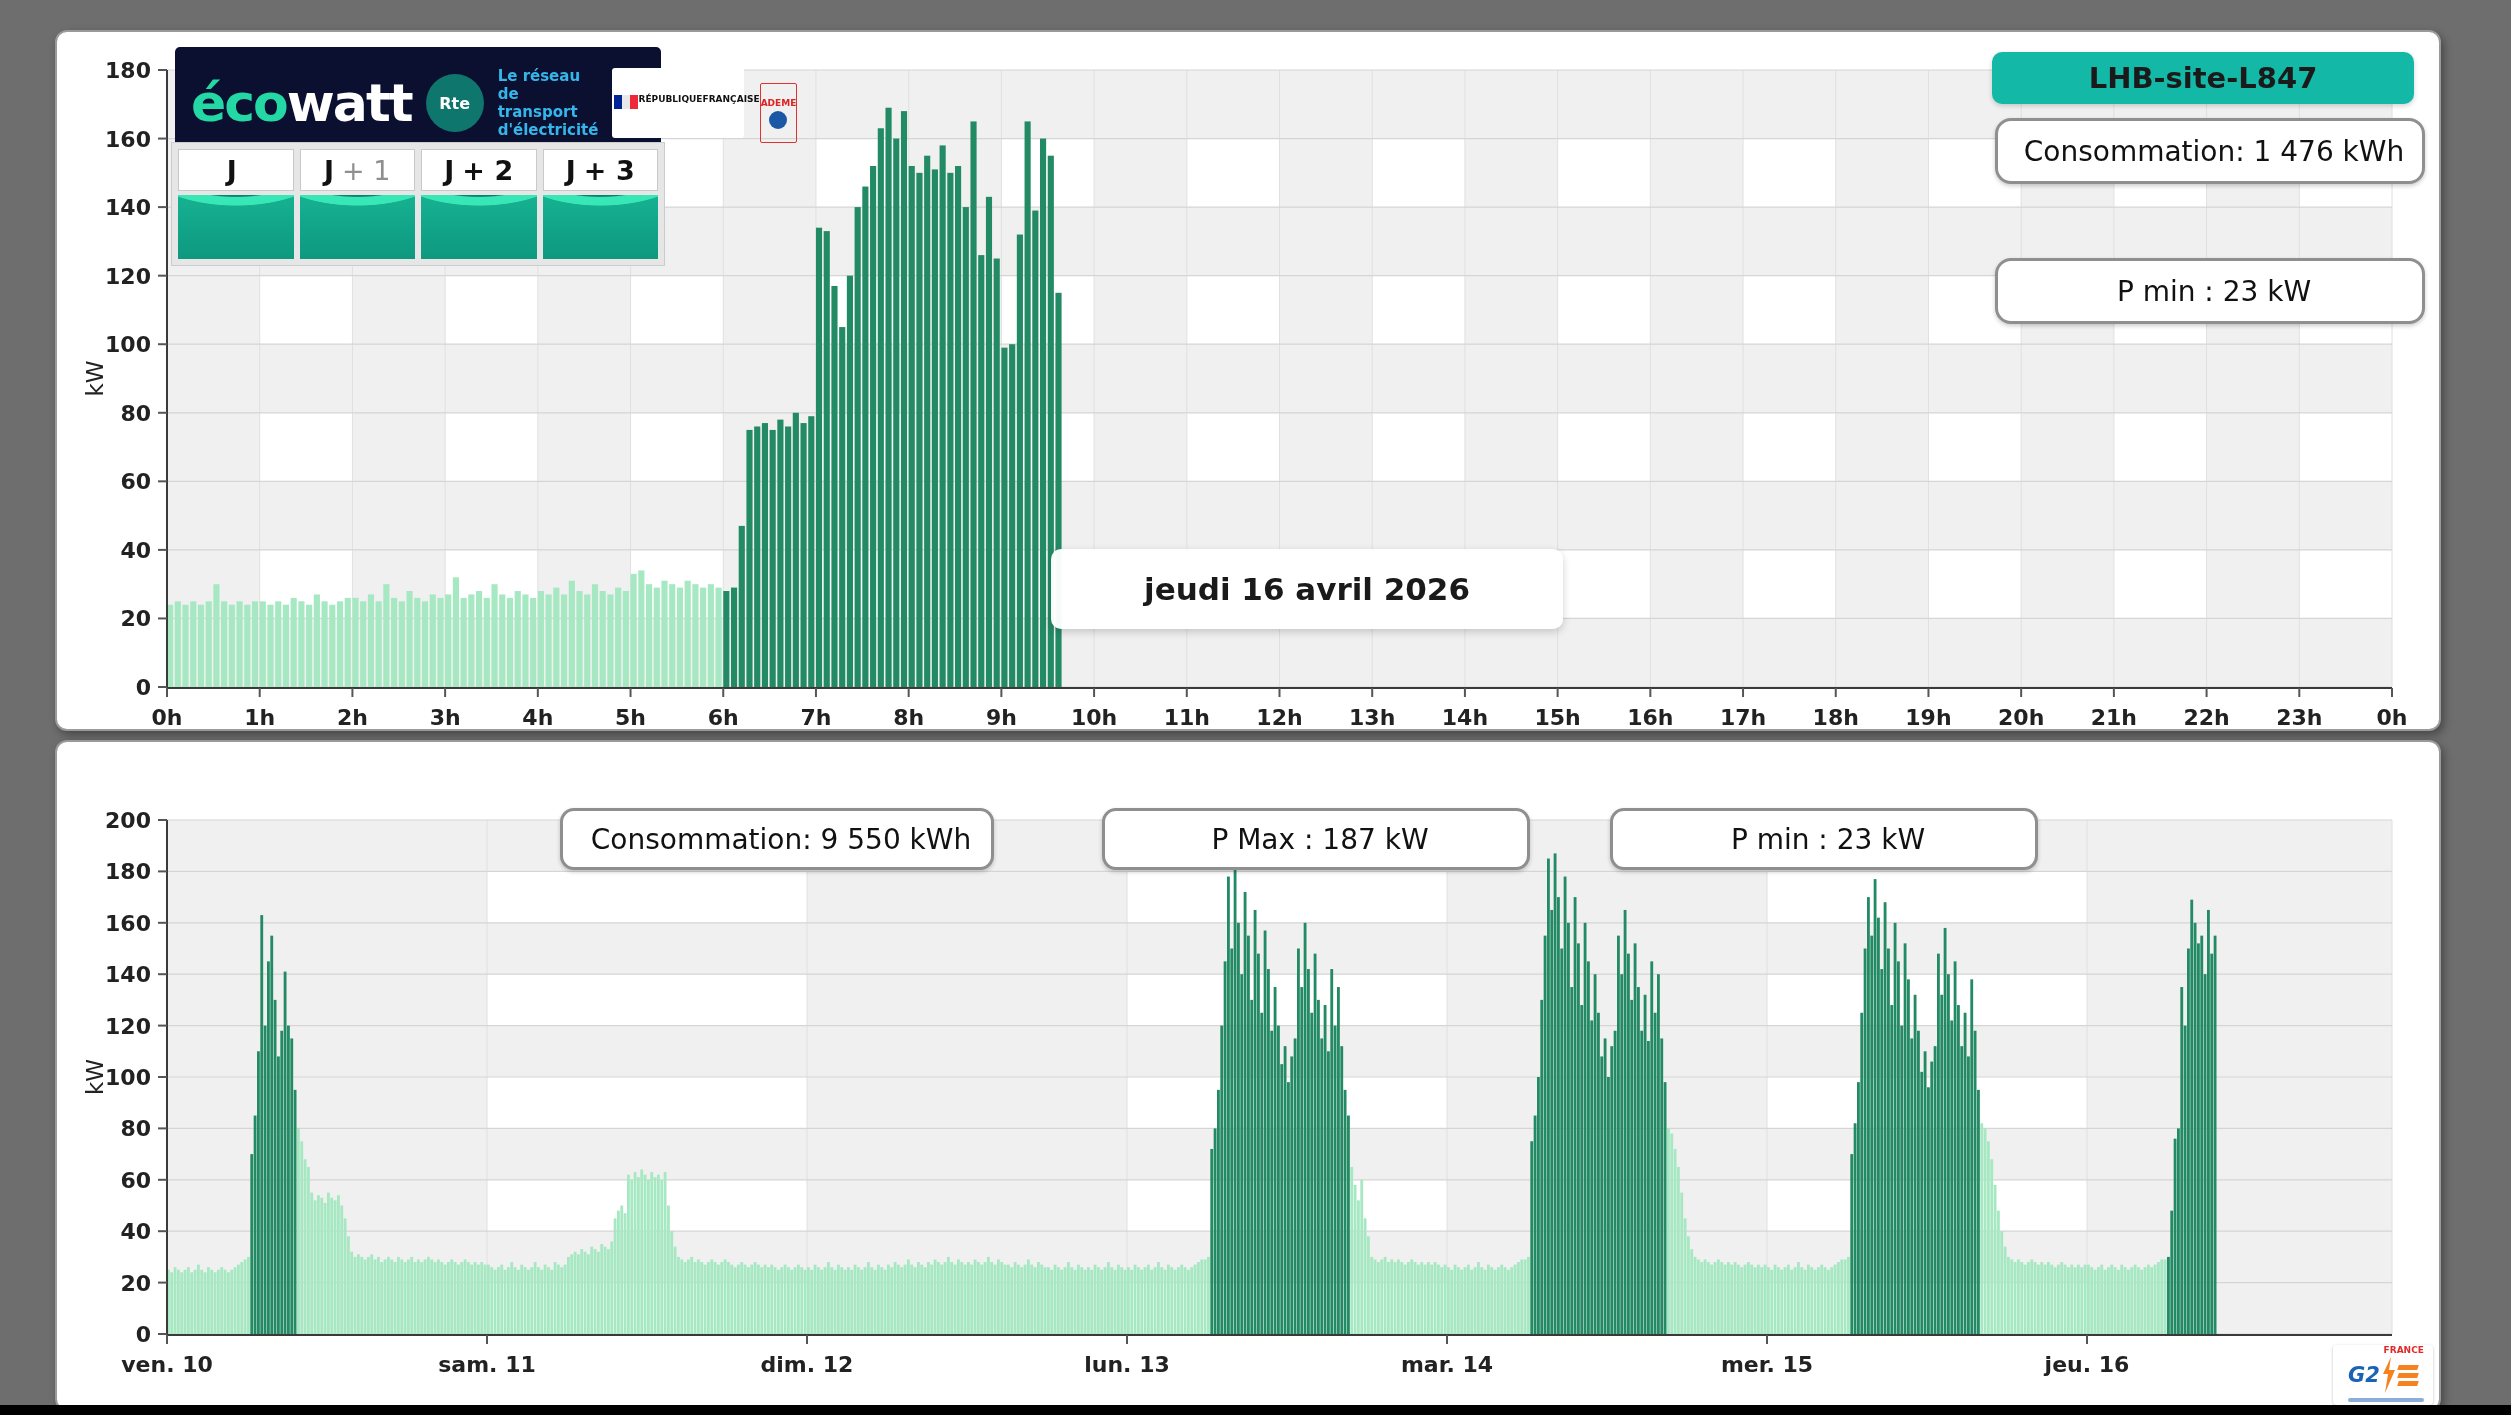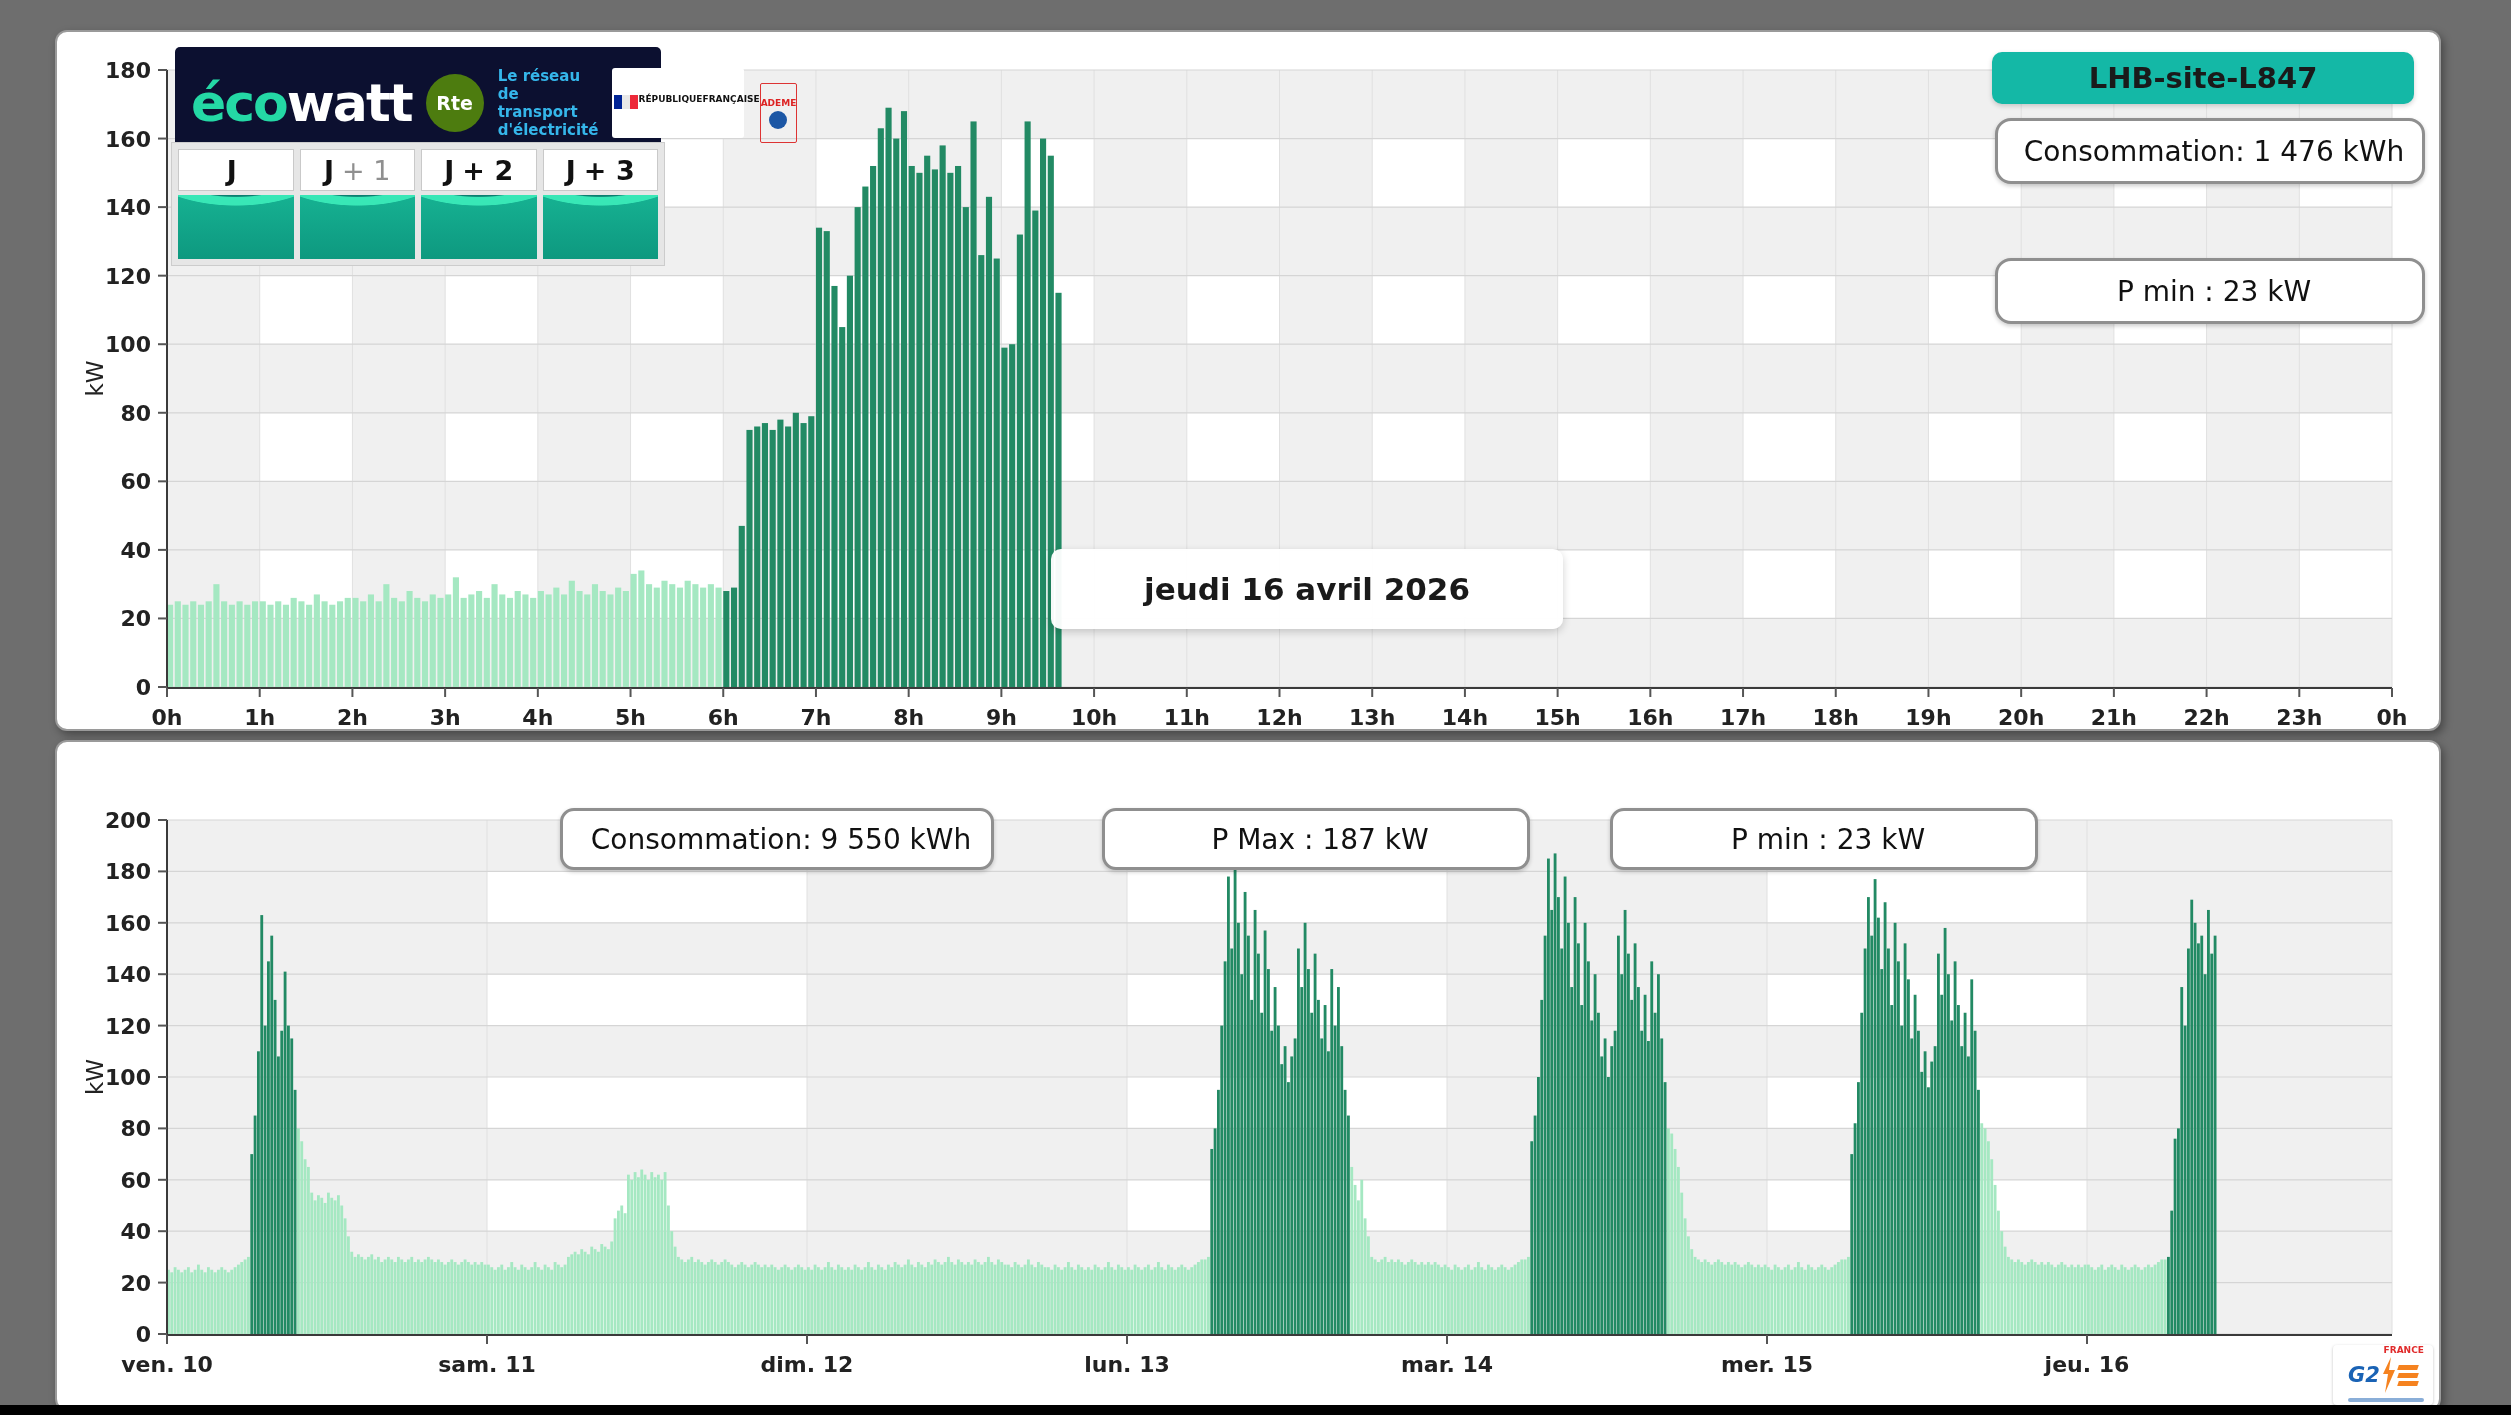--- a/index.html
+++ b/index.html
@@ -28,9 +28,9 @@
   .ecowatt .eco{color:#24d8a5;}
   .ecowatt .watt{color:#ffffff;}
   .rte-circle{
-    width:58px;height:58px;border-radius:50%;background:#4d7c0f;flex:0 0 auto;
+    width:58px;height:58px;border-radius:50%;background:#0f766e;flex:0 0 auto;
     display:flex;align-items:center;justify-content:center;
-    color:#fff;font-weight:bold;font-size:19px;
+    color:#fff;font-weight:bold;font-size:16px;
   }
   .rte-text{color:#35b6ea;font-size:15px;font-weight:bold;line-height:1.2;}
   .gov-box{

